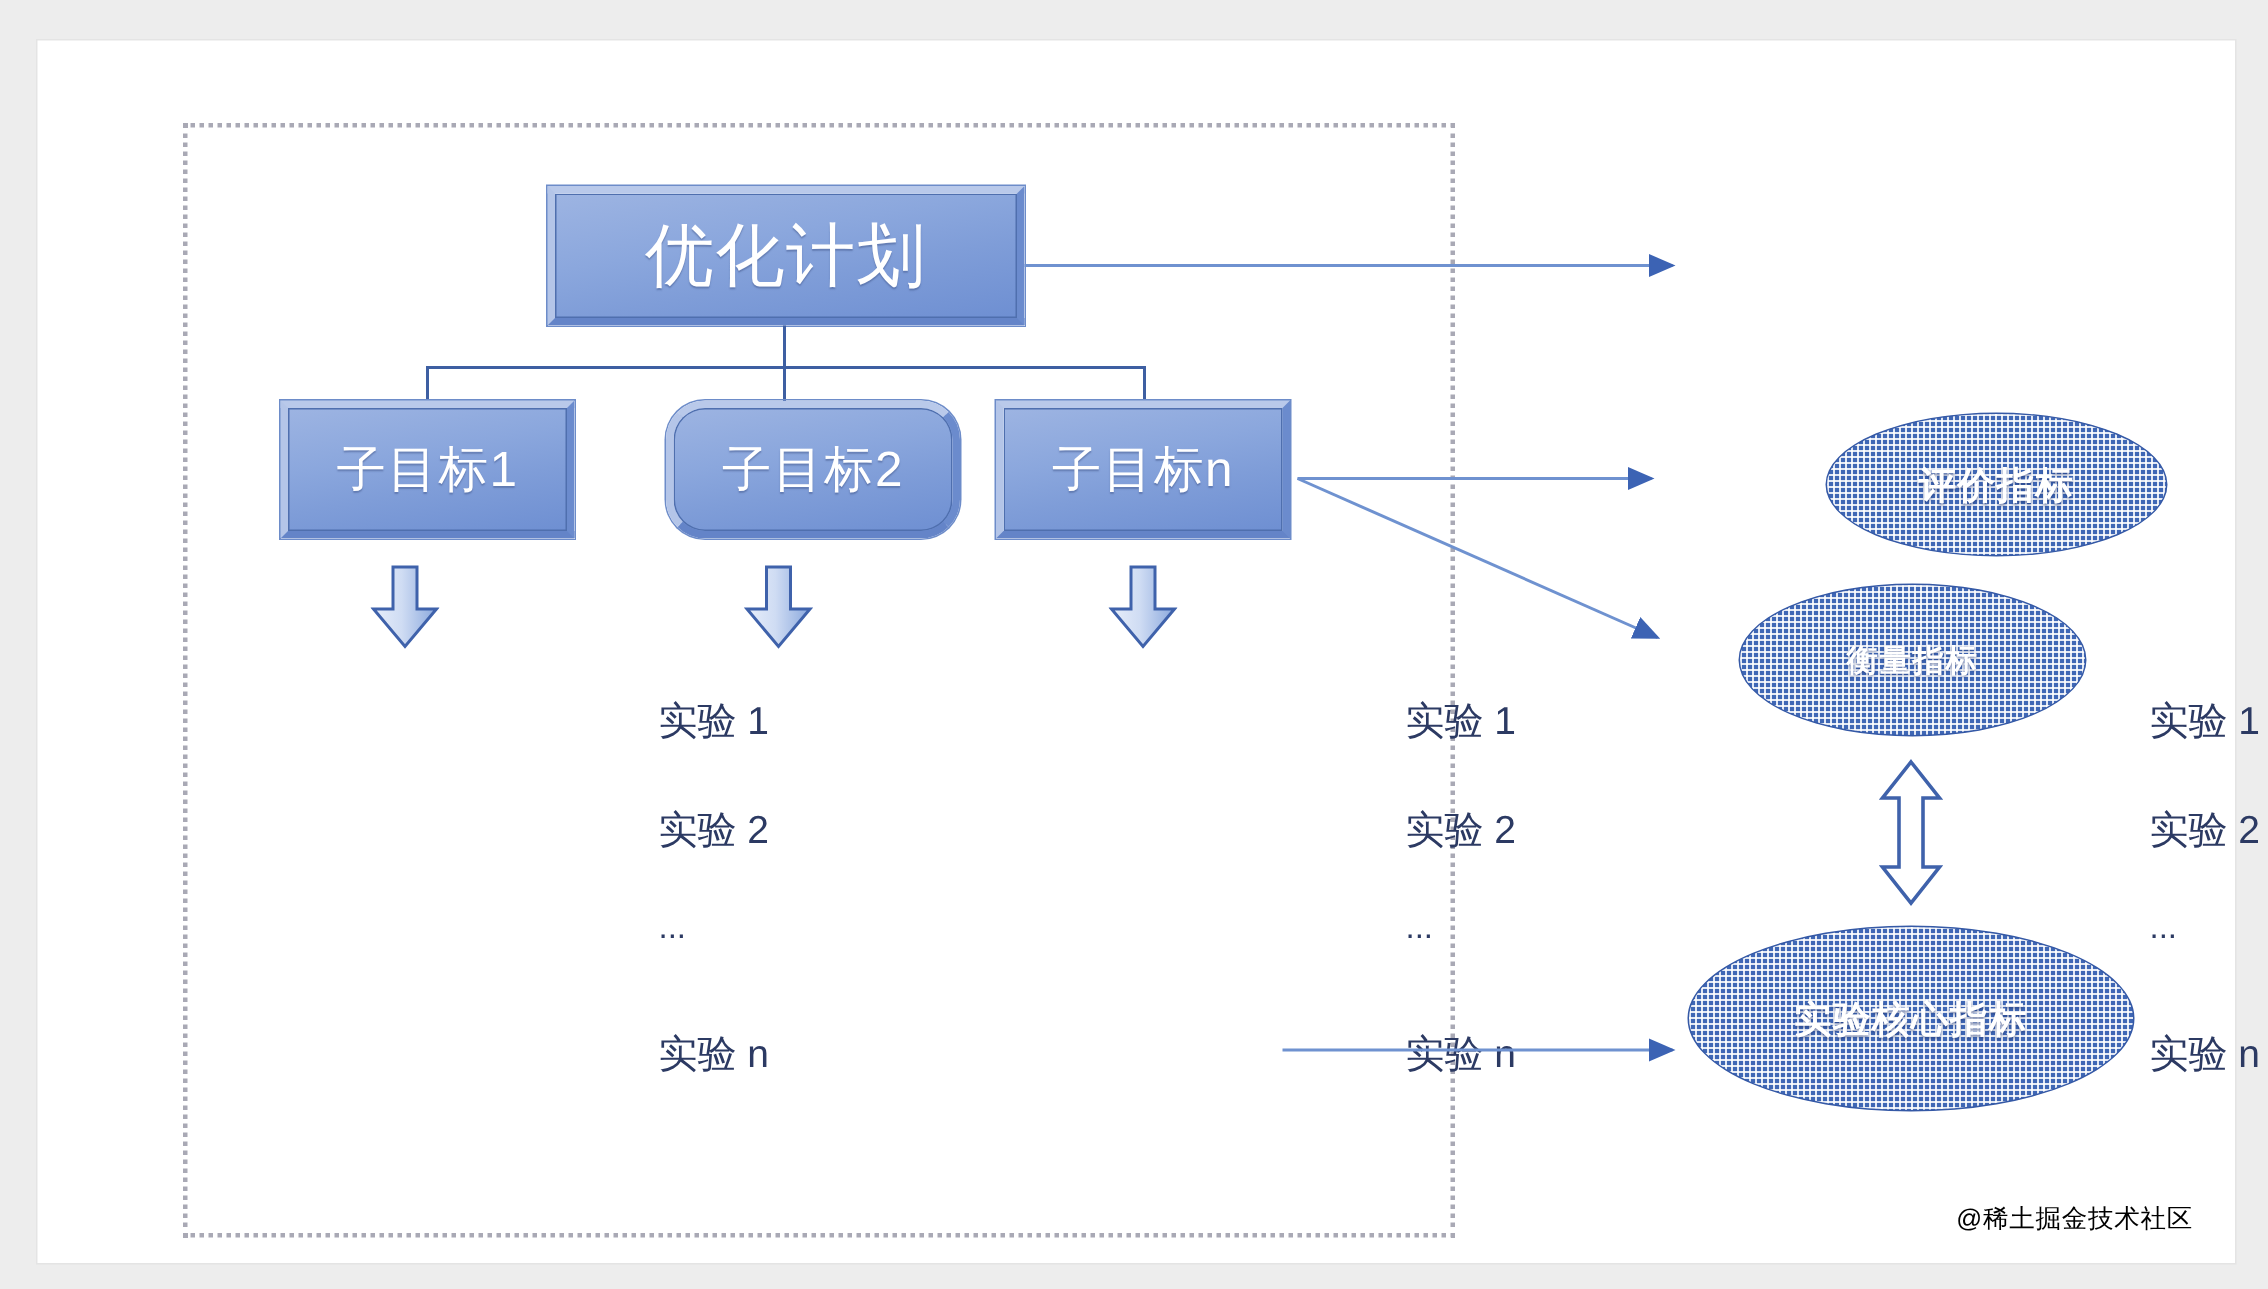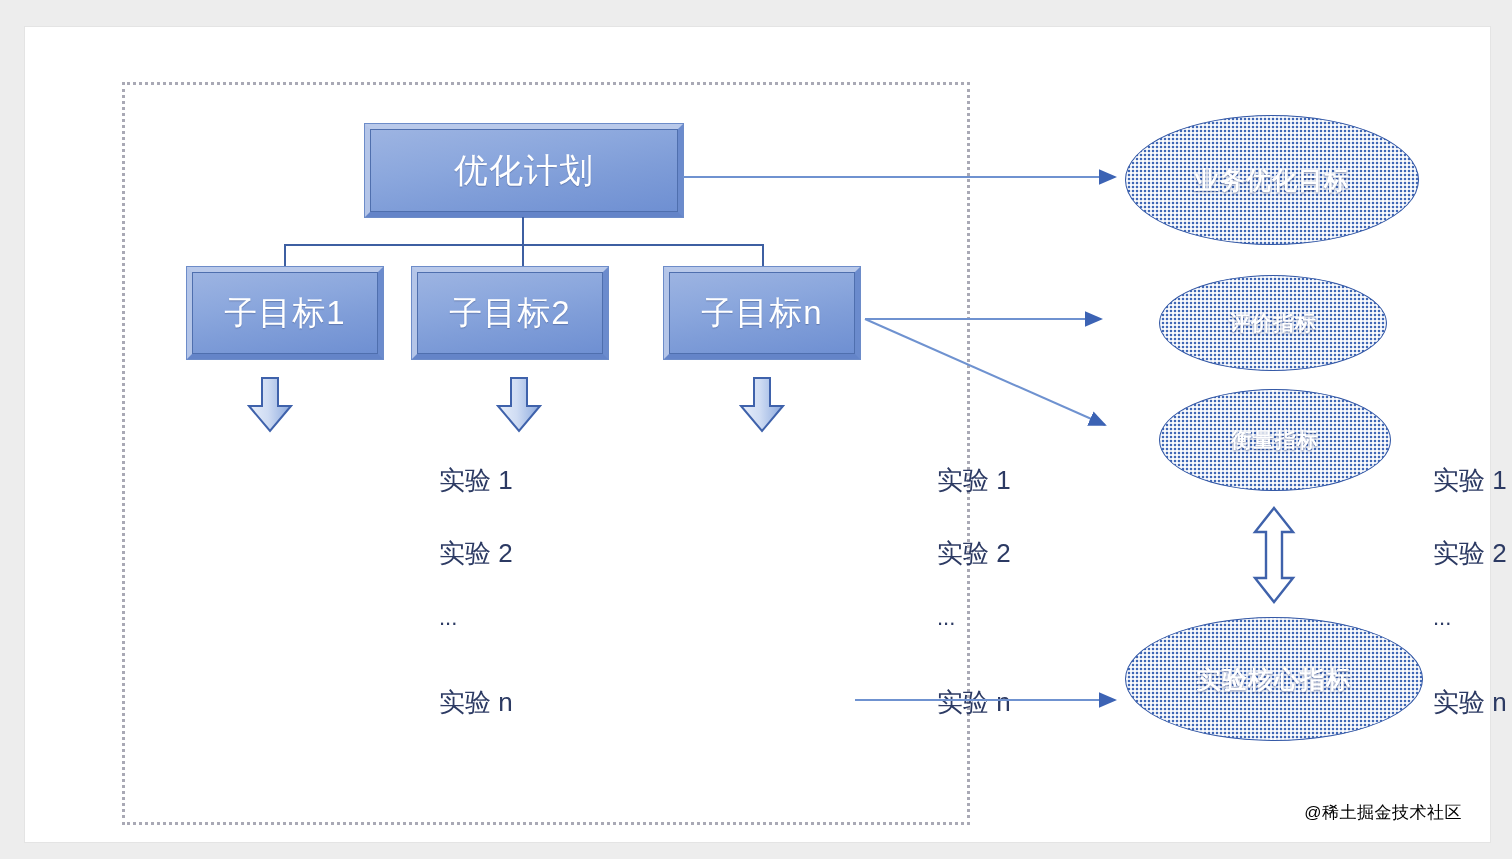--- a/index.html
+++ b/index.html
@@ -56,7 +56,7 @@
   }
   #box-plan {
     left: 340px; top: 97px; width: 318px; height: 93px;
-    font-size: 34px;
+    font-size: 46px;
   }
   .box-sub { top: 240px; width: 196px; height: 92px; font-size: 33px; text-align: center; }
   #box-sub-0 { left: 162px; }

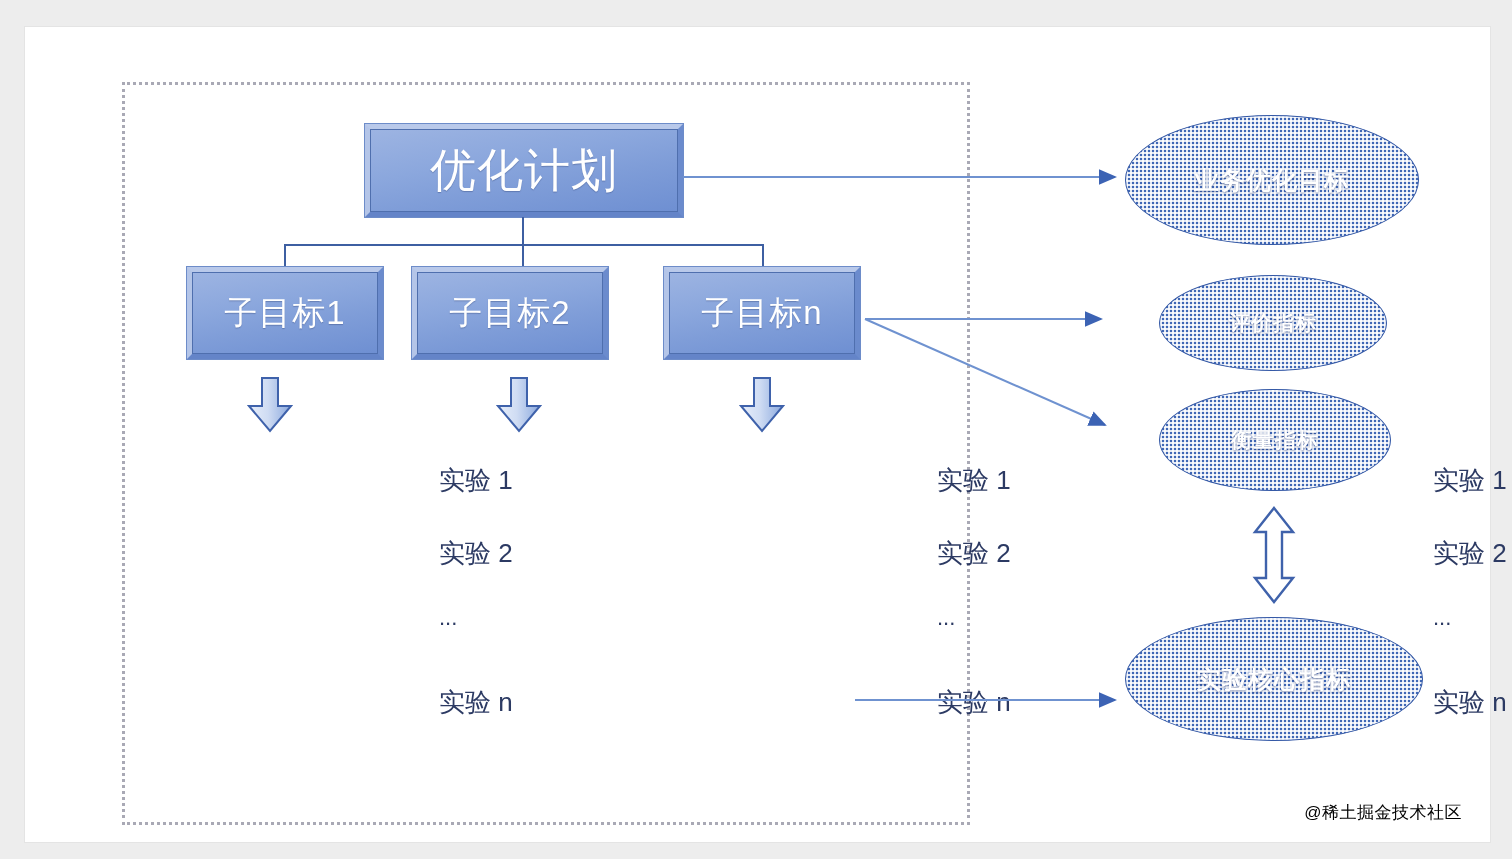--- a/index.html
+++ b/index.html
@@ -201,9 +201,6 @@
       <div class="exp-item e3" style="left:704px;">实验 n</div>
     </div>
 
-    <div class="ellipse" id="ellipse-0">
-      <span>业务优化目标</span>
-    </div>
     <div class="ellipse" id="ellipse-1">
       <span>评价指标</span>
     </div>

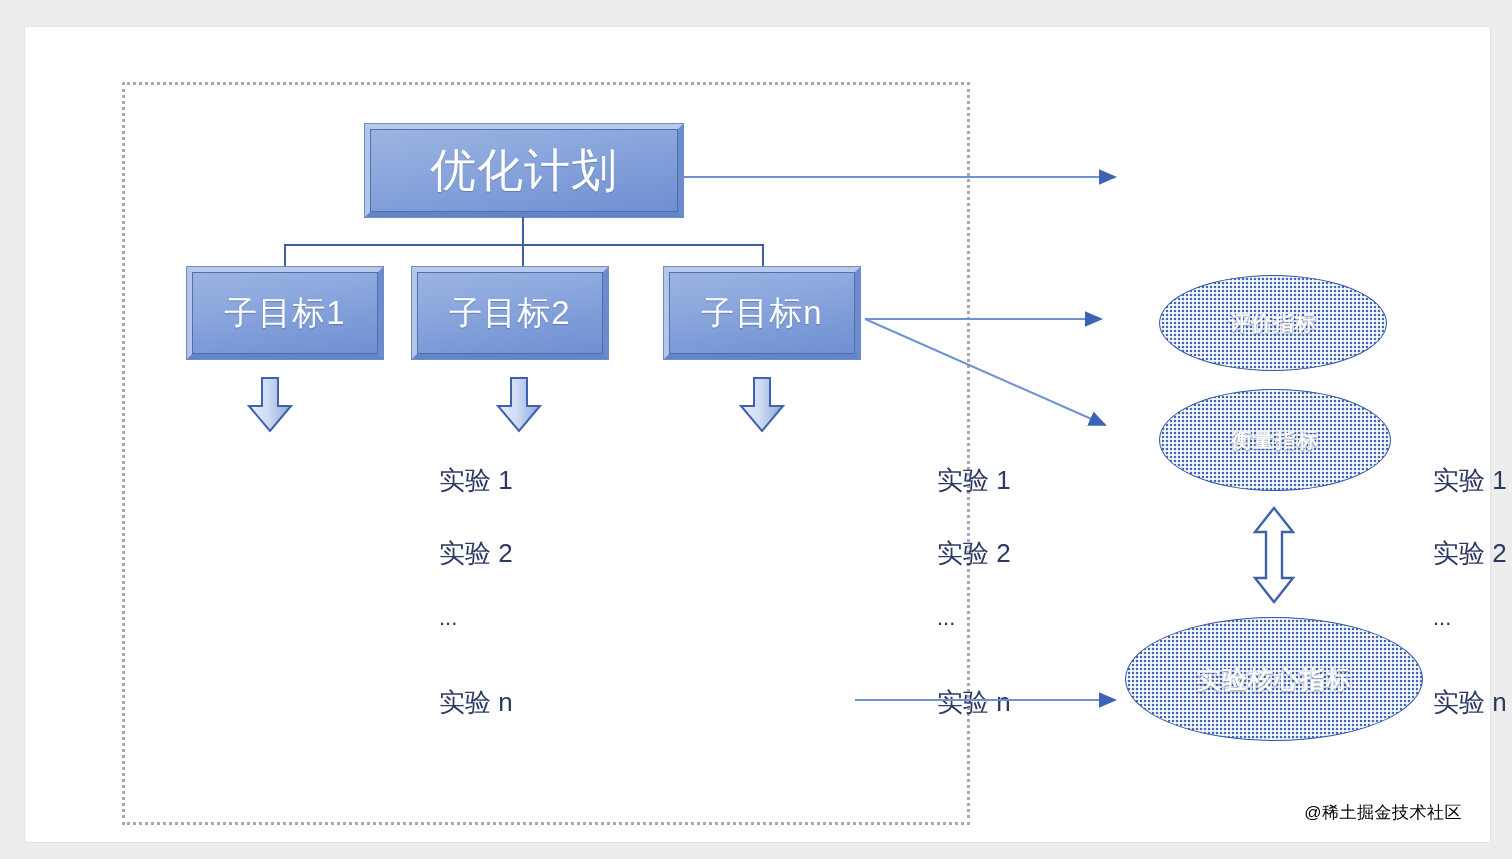--- a/index.html
+++ b/index.html
@@ -60,7 +60,7 @@
   }
   .box-sub { top: 240px; width: 196px; height: 92px; font-size: 33px; text-align: center; }
   #box-sub-0 { left: 162px; }
-  #box-sub-1 { left: 387px; }
+  #box-sub-1 { left: 419px; border-radius: 26px; }
   #box-sub-2 { left: 639px; }
 
   

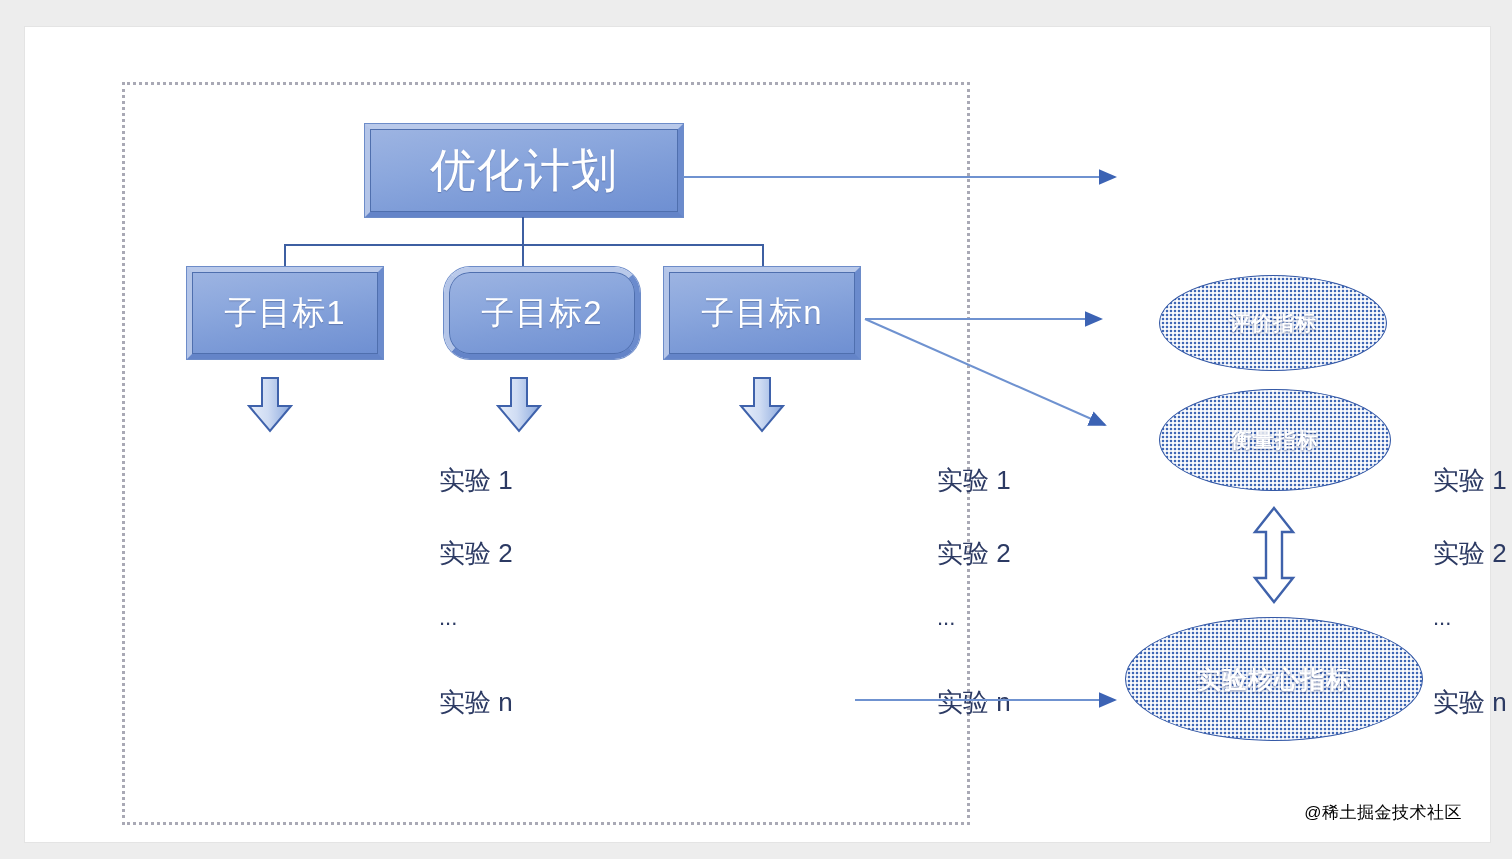--- a/index.html
+++ b/index.html
@@ -115,7 +115,7 @@
     overflow: hidden;
   }
   #ellipse-0 { left: 1100px; top: 88px;  width: 292px; height: 128px; font-size: 25px; }
-  #ellipse-1 { left: 1134px; top: 248px; width: 226px; height: 94px;  font-size: 21px; text-align: center; }
+  #ellipse-1 { left: 1192px; top: 248px; width: 226px; height: 94px;  font-size: 25px; text-align: center; }
   #ellipse-2 { left: 1134px; top: 362px; width: 230px; height: 100px; font-size: 21px; }
   #ellipse-3 { left: 1100px; top: 590px; width: 296px; height: 122px; font-size: 25px; }
 

